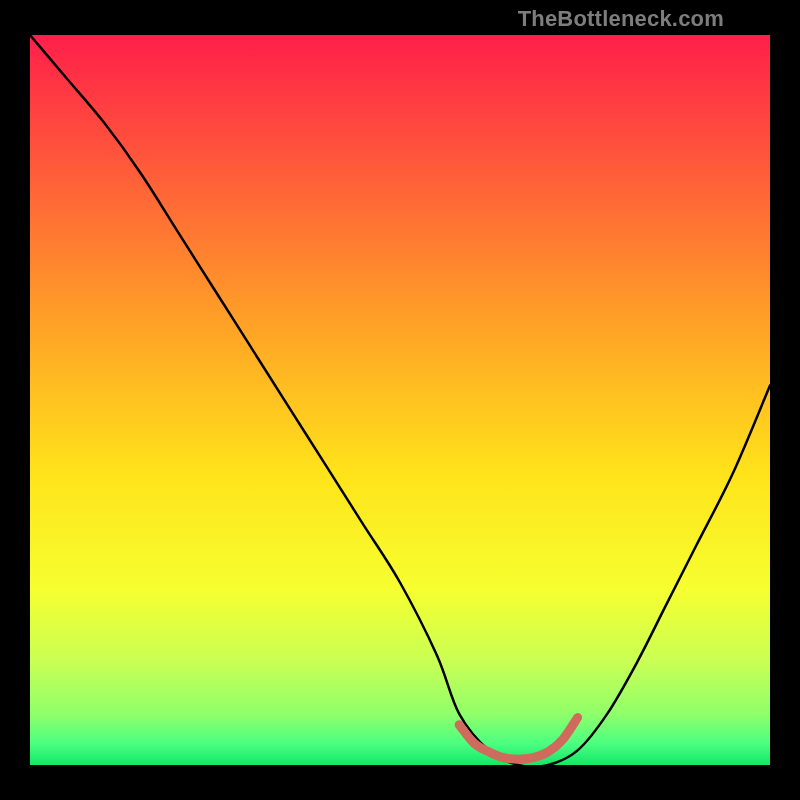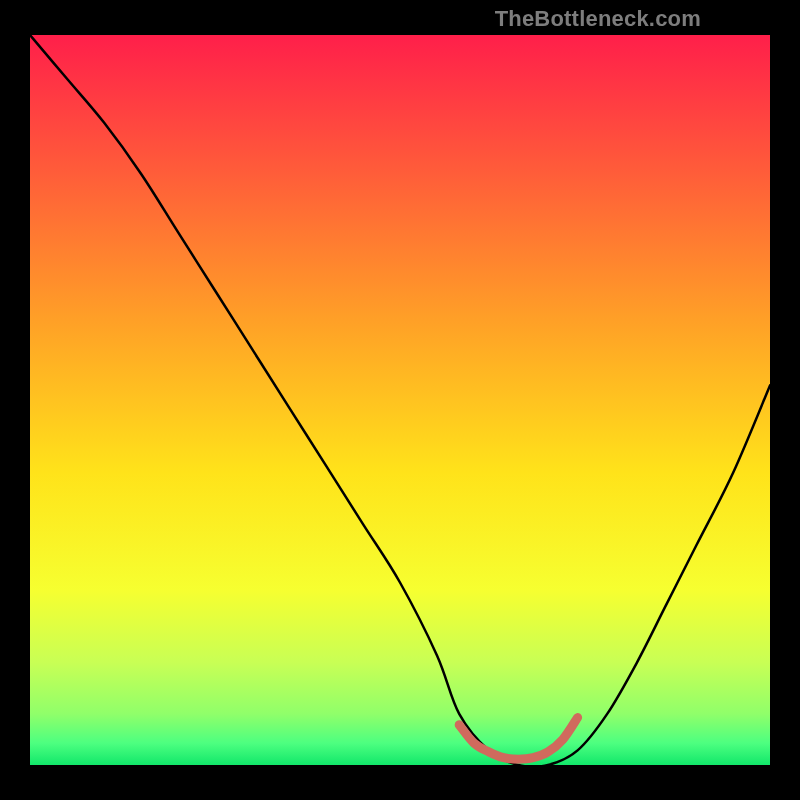--- a/index.html
+++ b/index.html
@@ -15,6 +15,7 @@
     position: relative;
     width: 711px;
     height: 800px;
+    padding-left: 23px;
   }
   .attribution {
     position: absolute;

